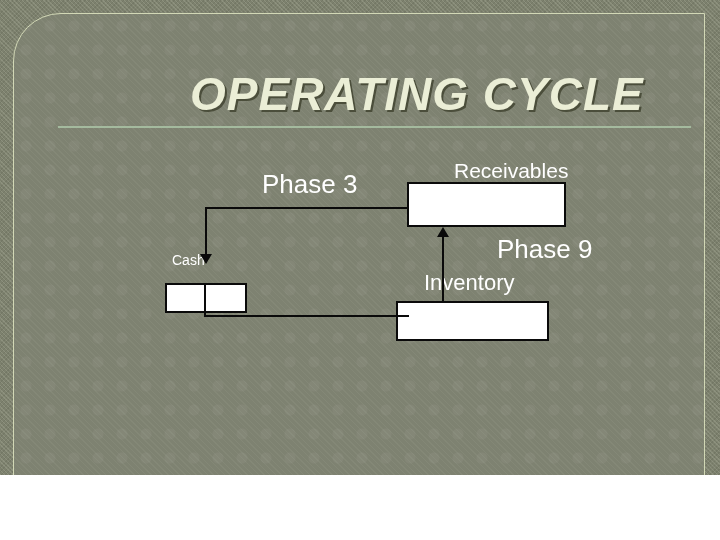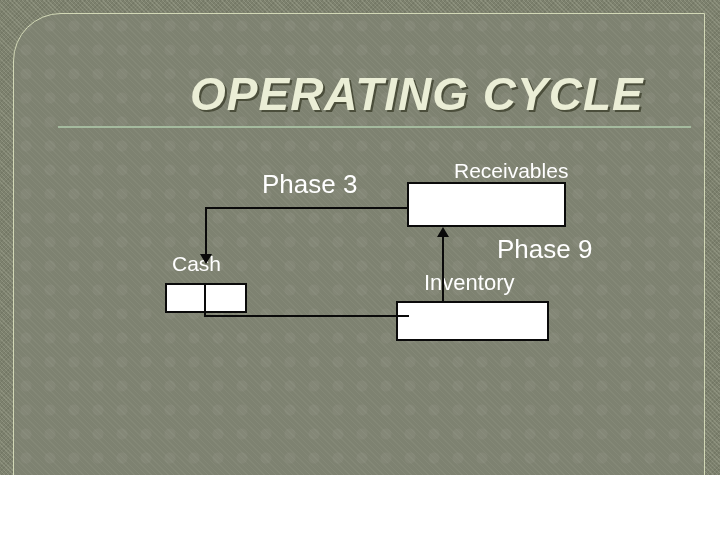--- a/index.html
+++ b/index.html
@@ -54,7 +54,7 @@
   .lbl-receivables{left:408px;top:146px;font-size:21px;margin-left:32px;}
   .lbl-phase2{left:483px;top:222px;font-size:26px;}
   .lbl-inventory{left:410px;top:258px;font-size:22px;}
-  .lbl-cash{left:158px;top:239px;font-size:21px;}
+  .lbl-cash{left:158px;top:239px;font-size:14px;}
   .lbl-phase1{left:243px;top:317px;font-size:26px;}
   .node-box{
     position:absolute;box-sizing:border-box;

